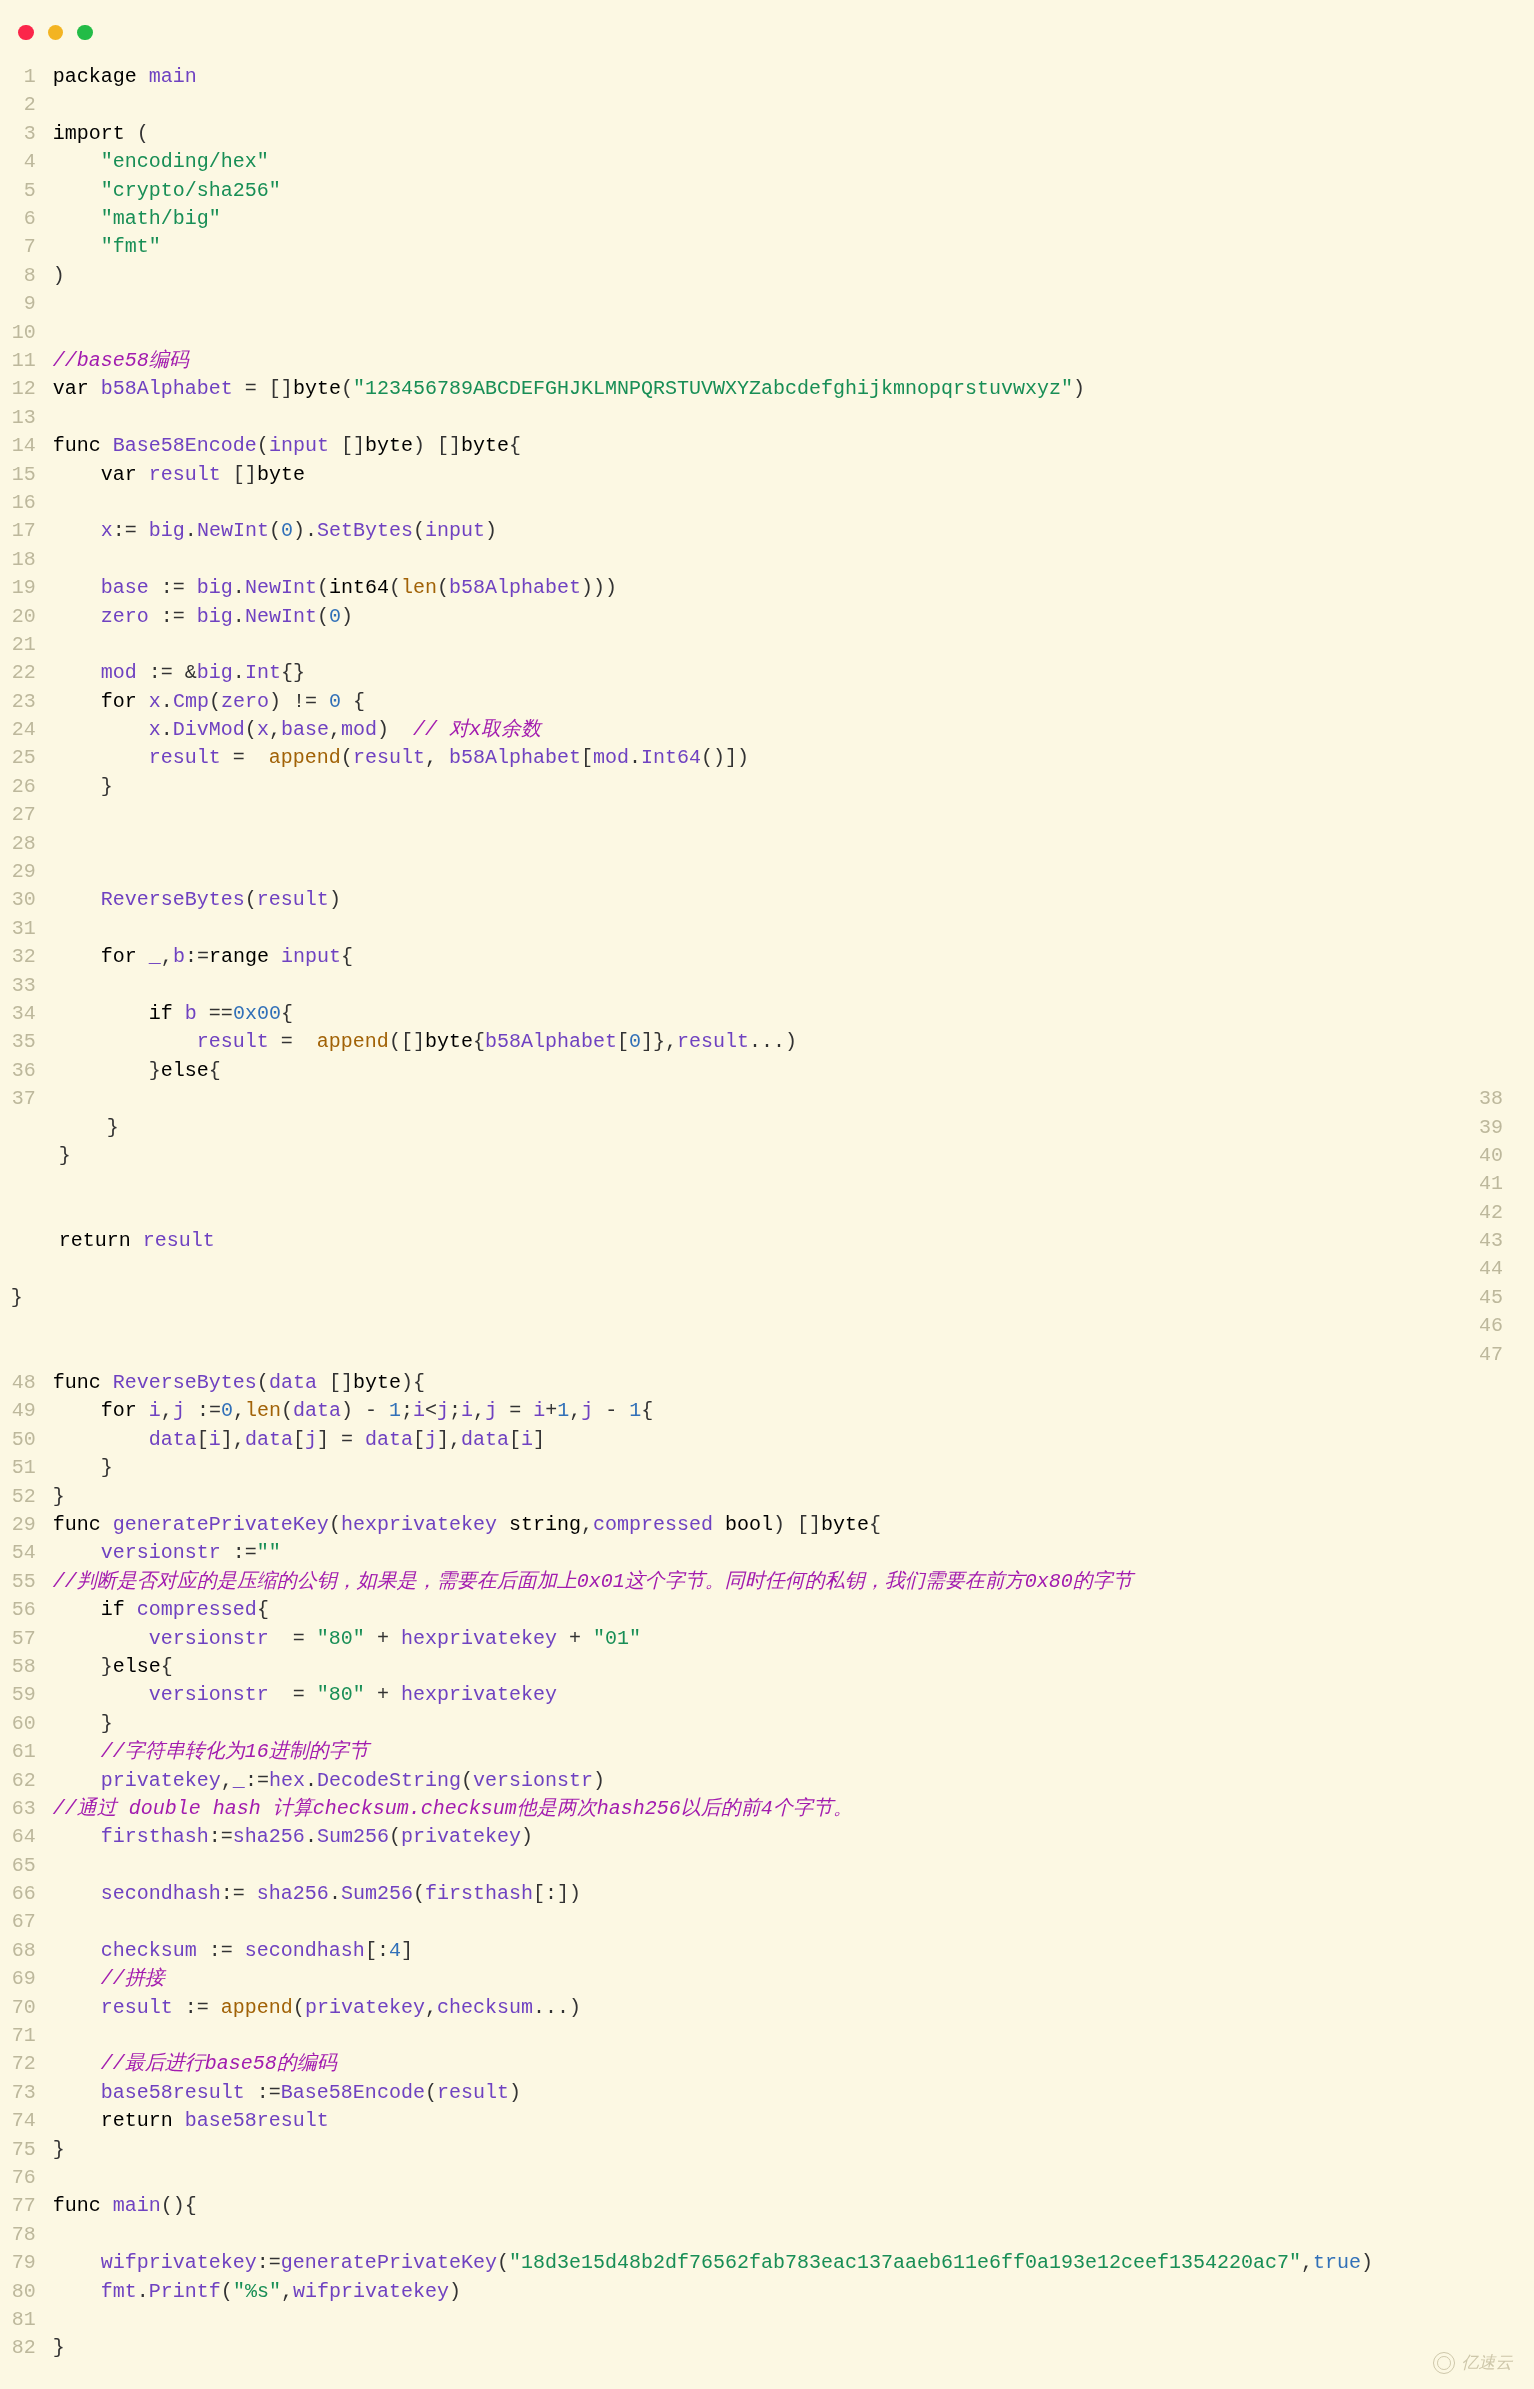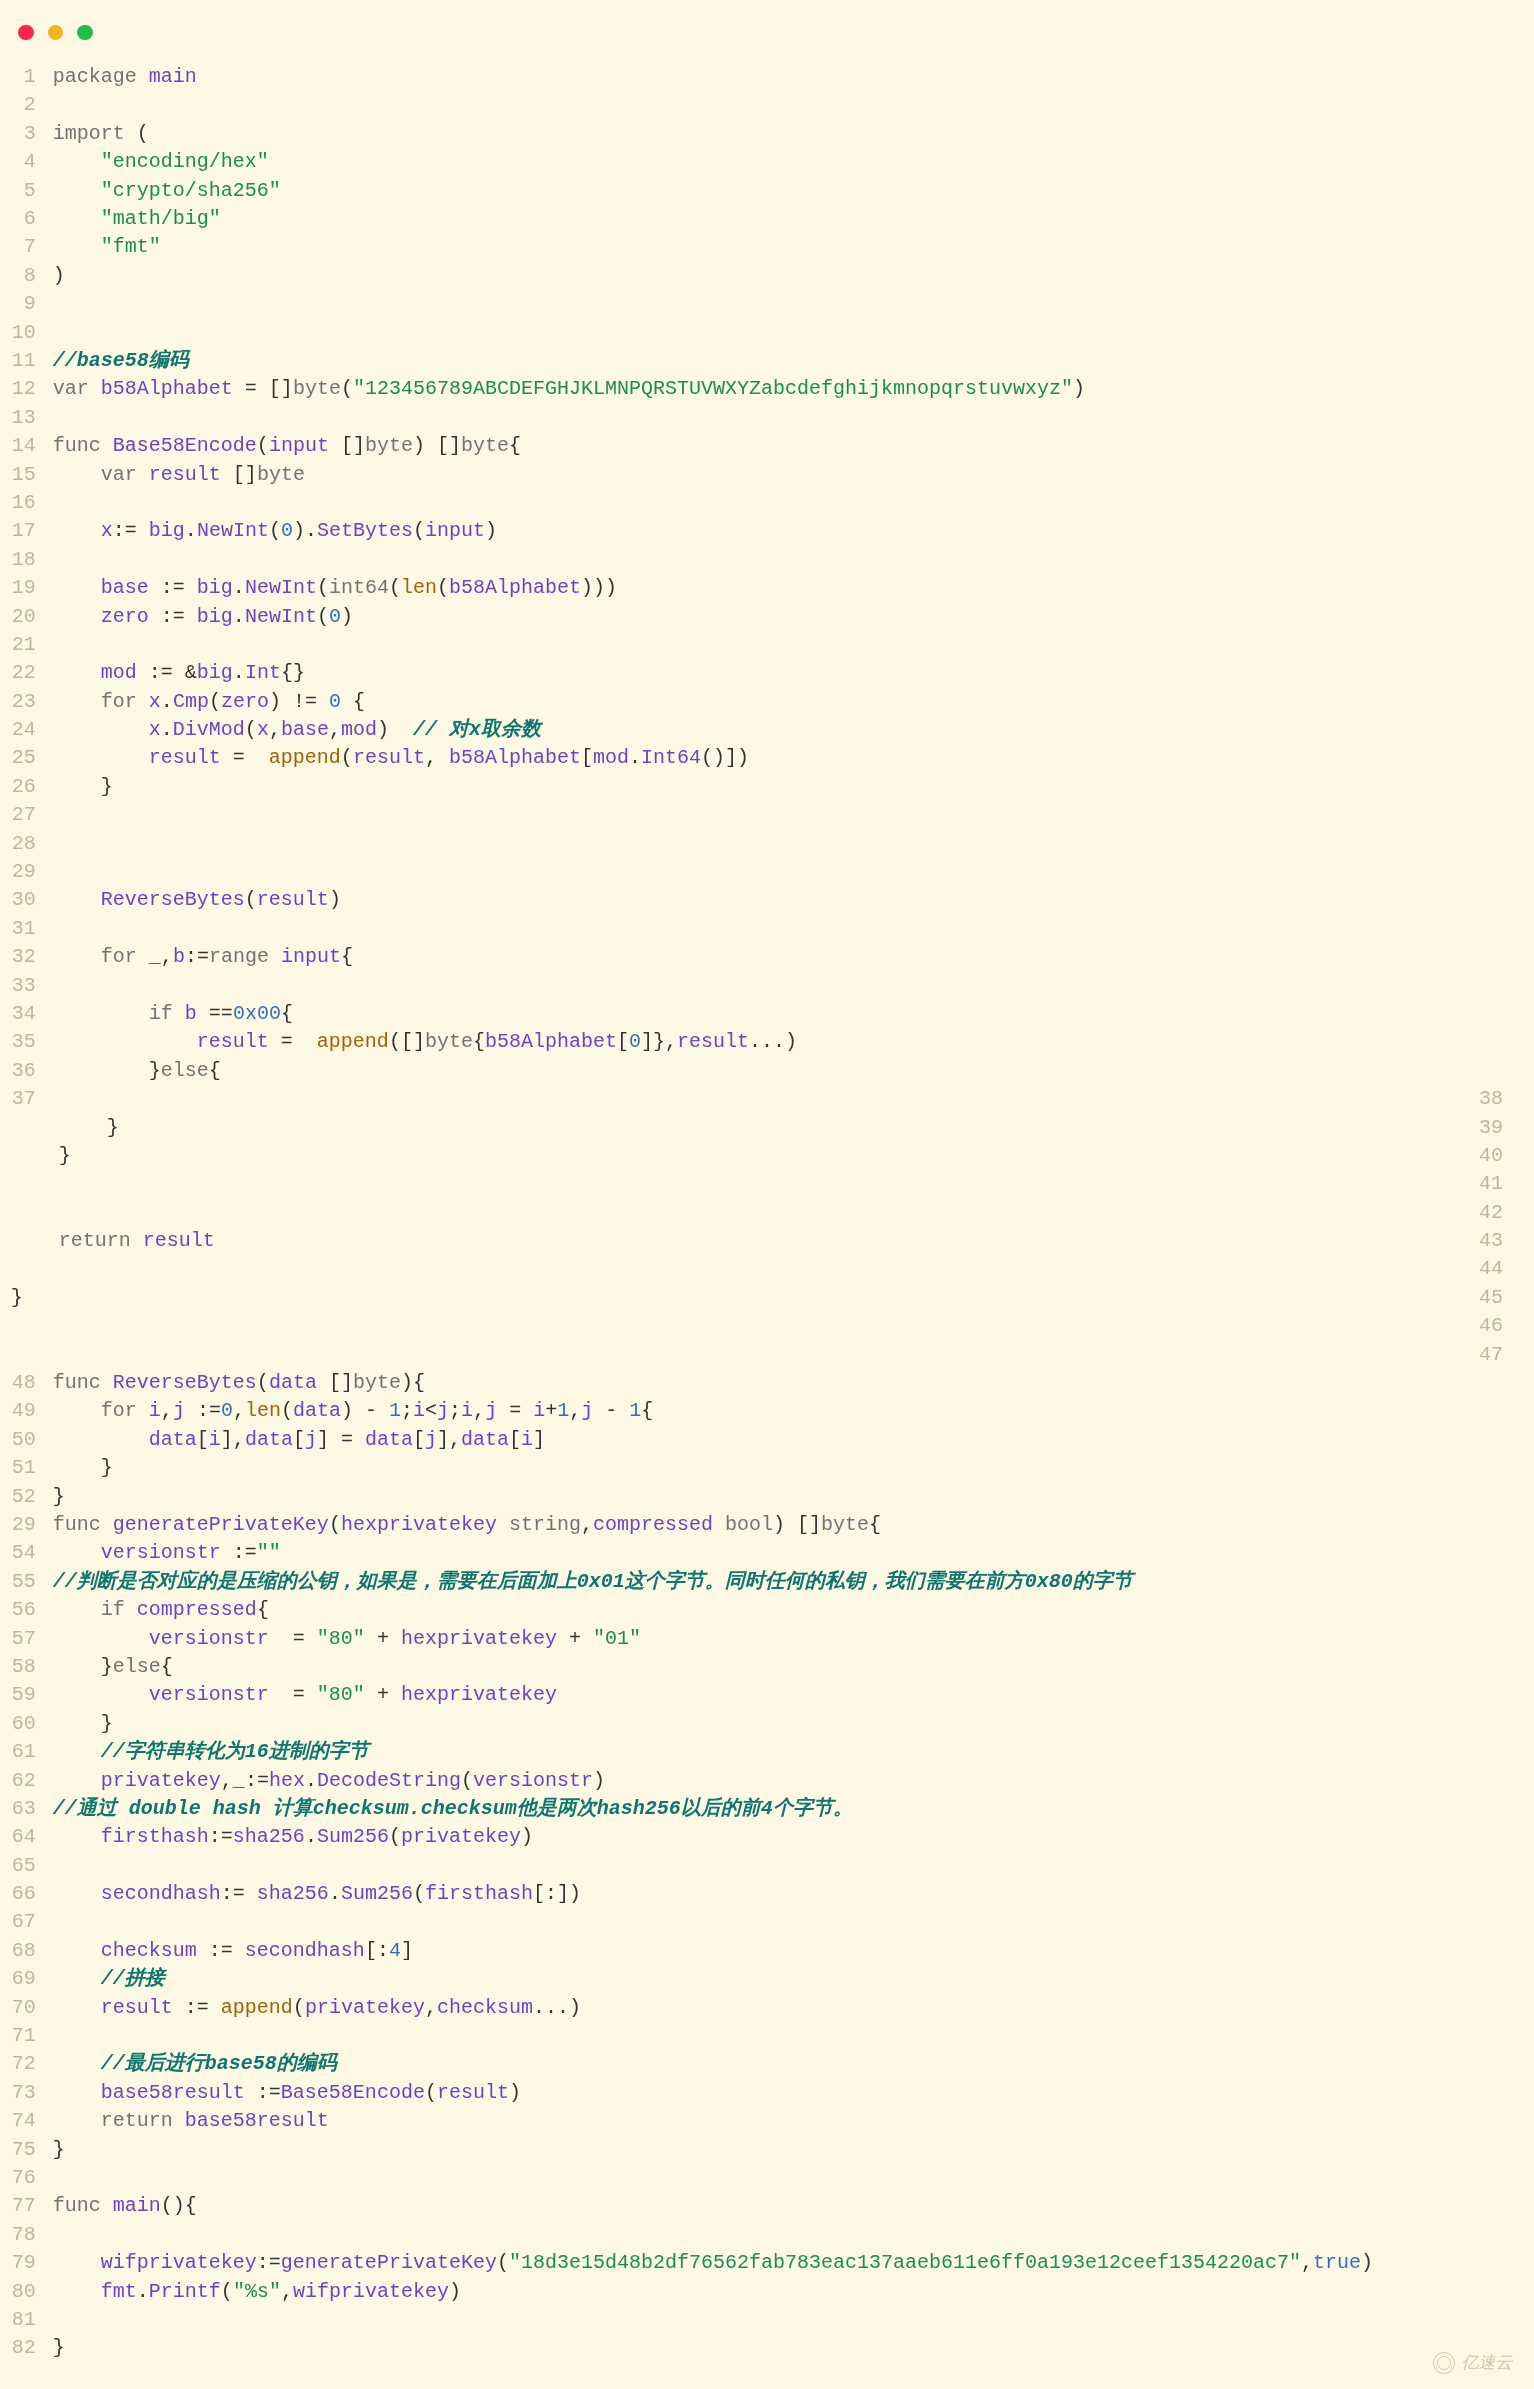--- a/index.html
+++ b/index.html
@@ -20,7 +20,7 @@
   .code { display:grid; grid-template-columns: 42px 1fr; }
   .ln { text-align:right; color:#BDB89C; padding-right:17px; user-select:none; }
   .l { white-space:pre; }
-  .kw  { color:#737373; }   
+  .kw  { color:#000000; }   
   .str { color:#188E56; }   
   .num { color:#3170B8; }   
   .id  { color:#6F42C1; }   

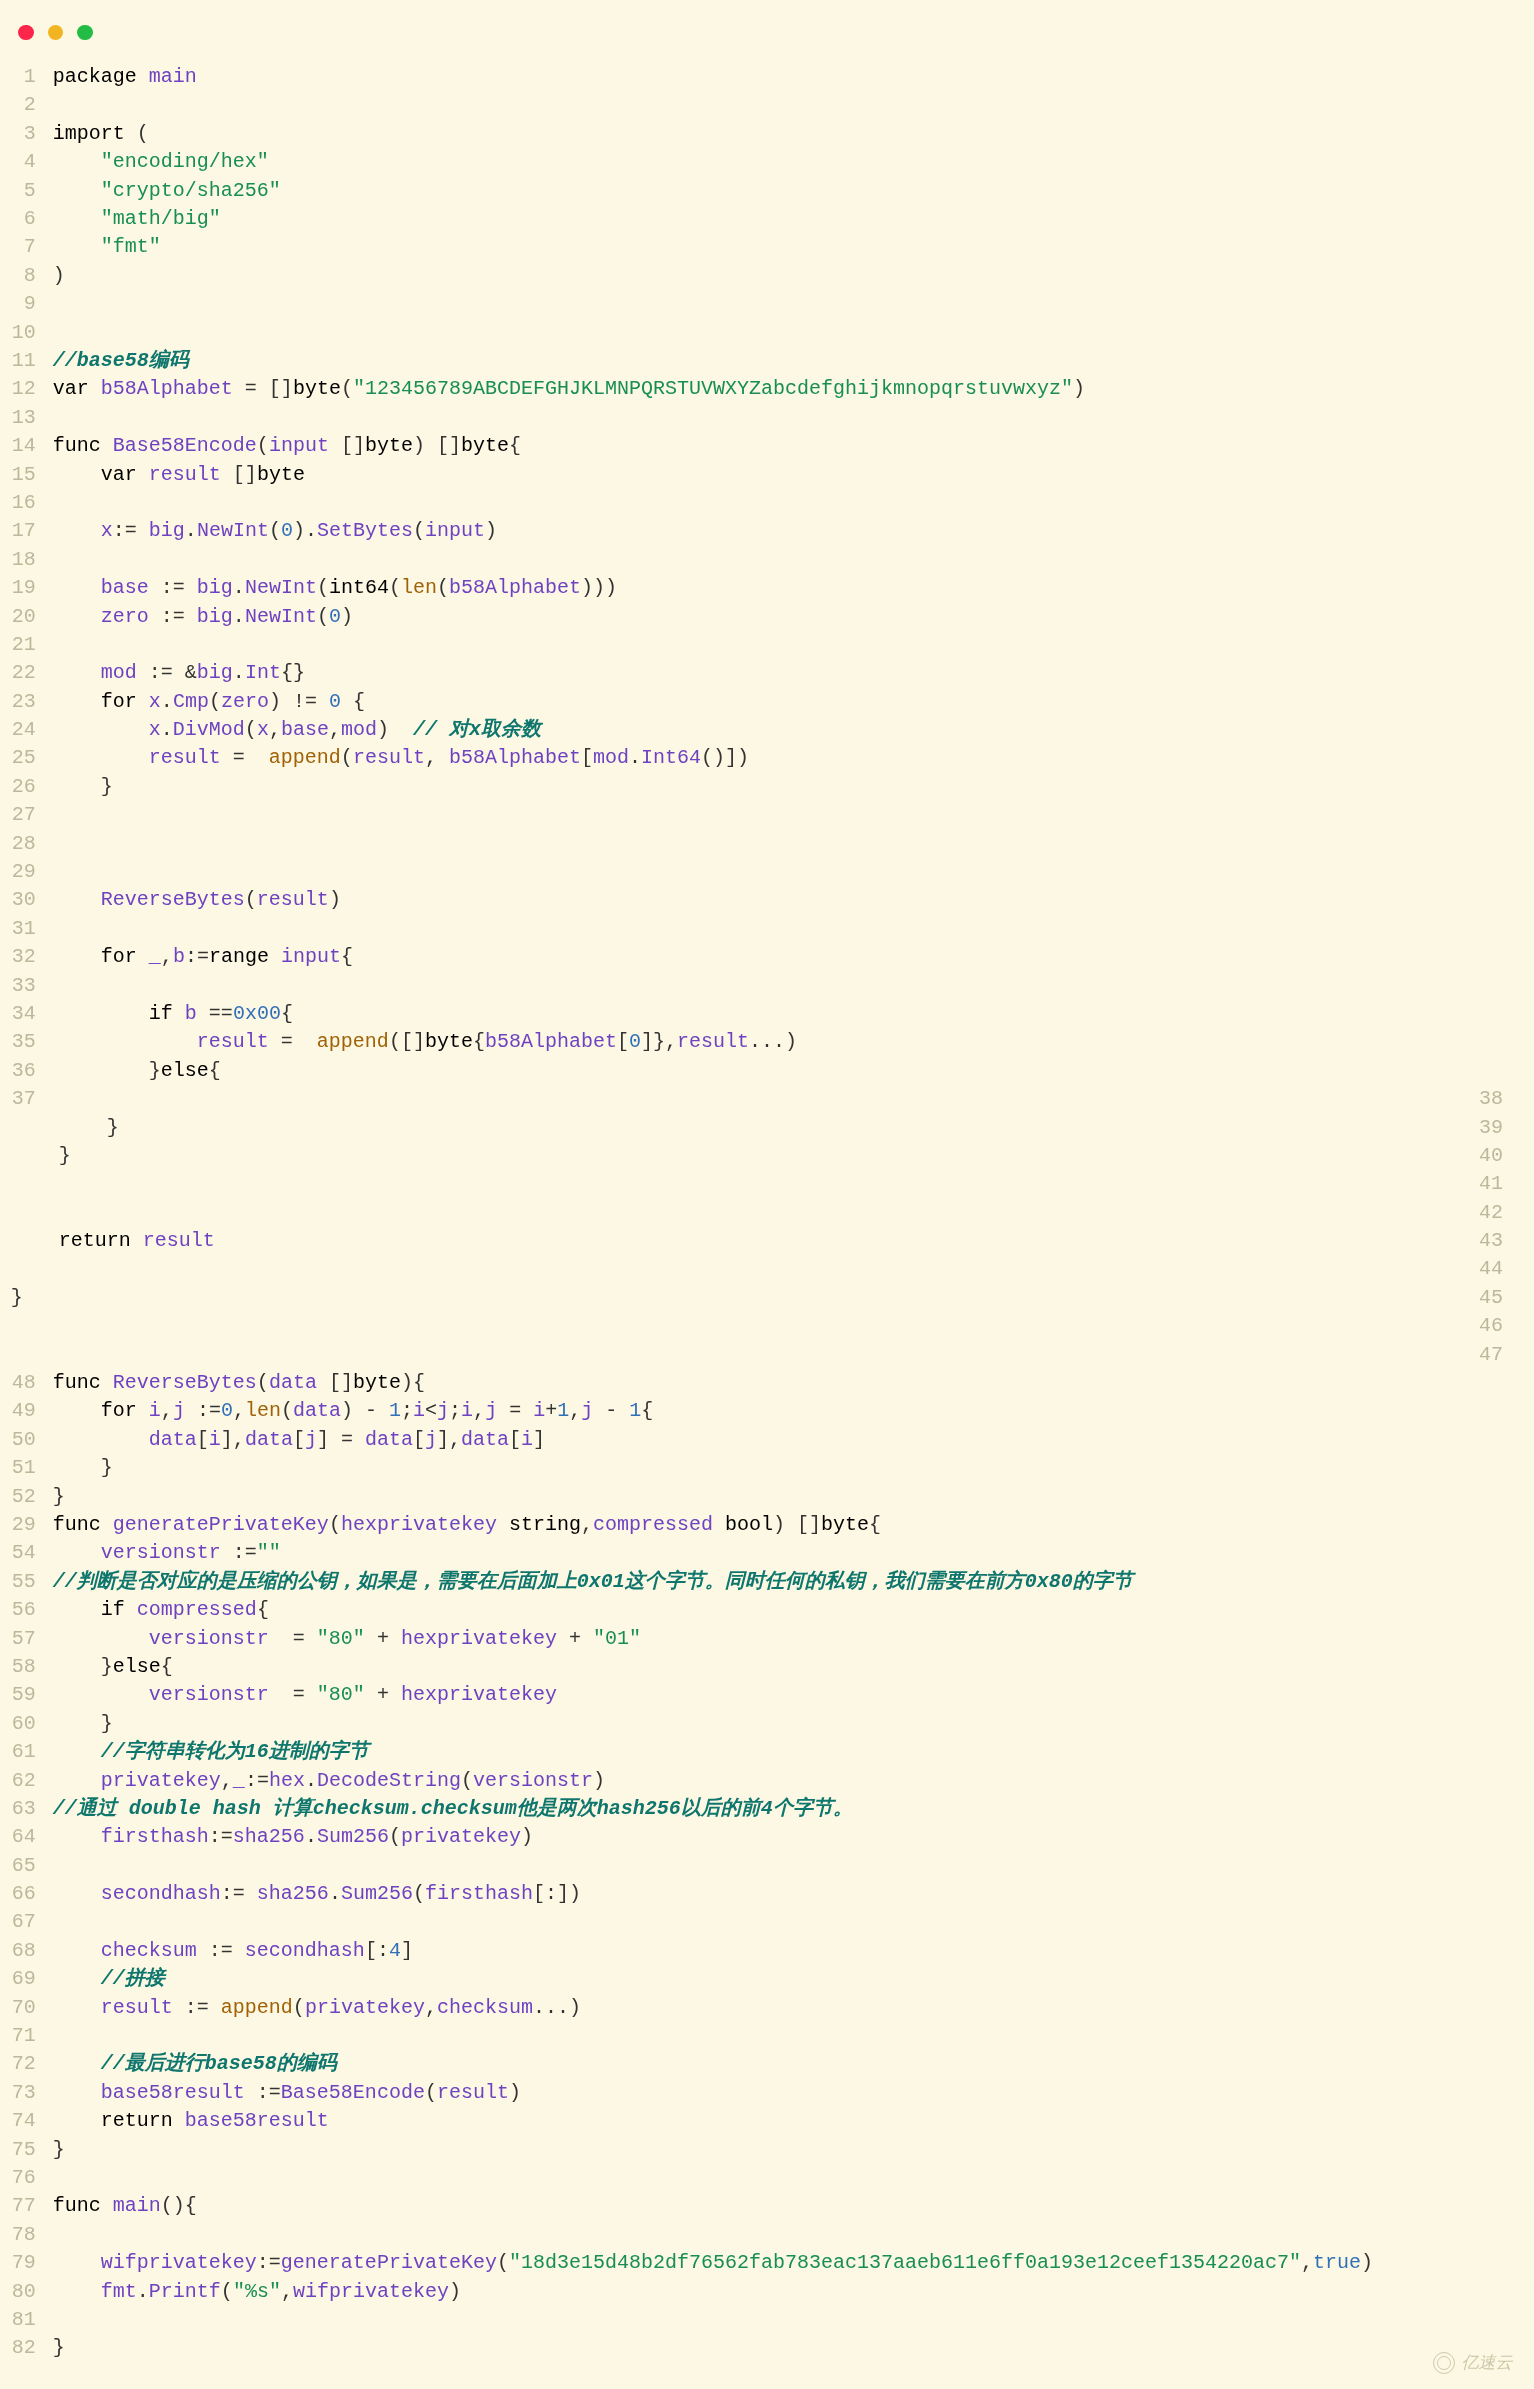--- a/index.html
+++ b/index.html
@@ -24,7 +24,7 @@
   .str { color:#188E56; }   
   .num { color:#3170B8; }   
   .id  { color:#6F42C1; }   
-  .cm  { color:#0f766e; font-style:italic;font-weight:bold; } 
+  .cm  { color:#a21caf; font-style:italic; } 
   .bl  { color:#a16207; }   
   .watermark {
     position:absolute; right:21.6px; bottom:14px;

